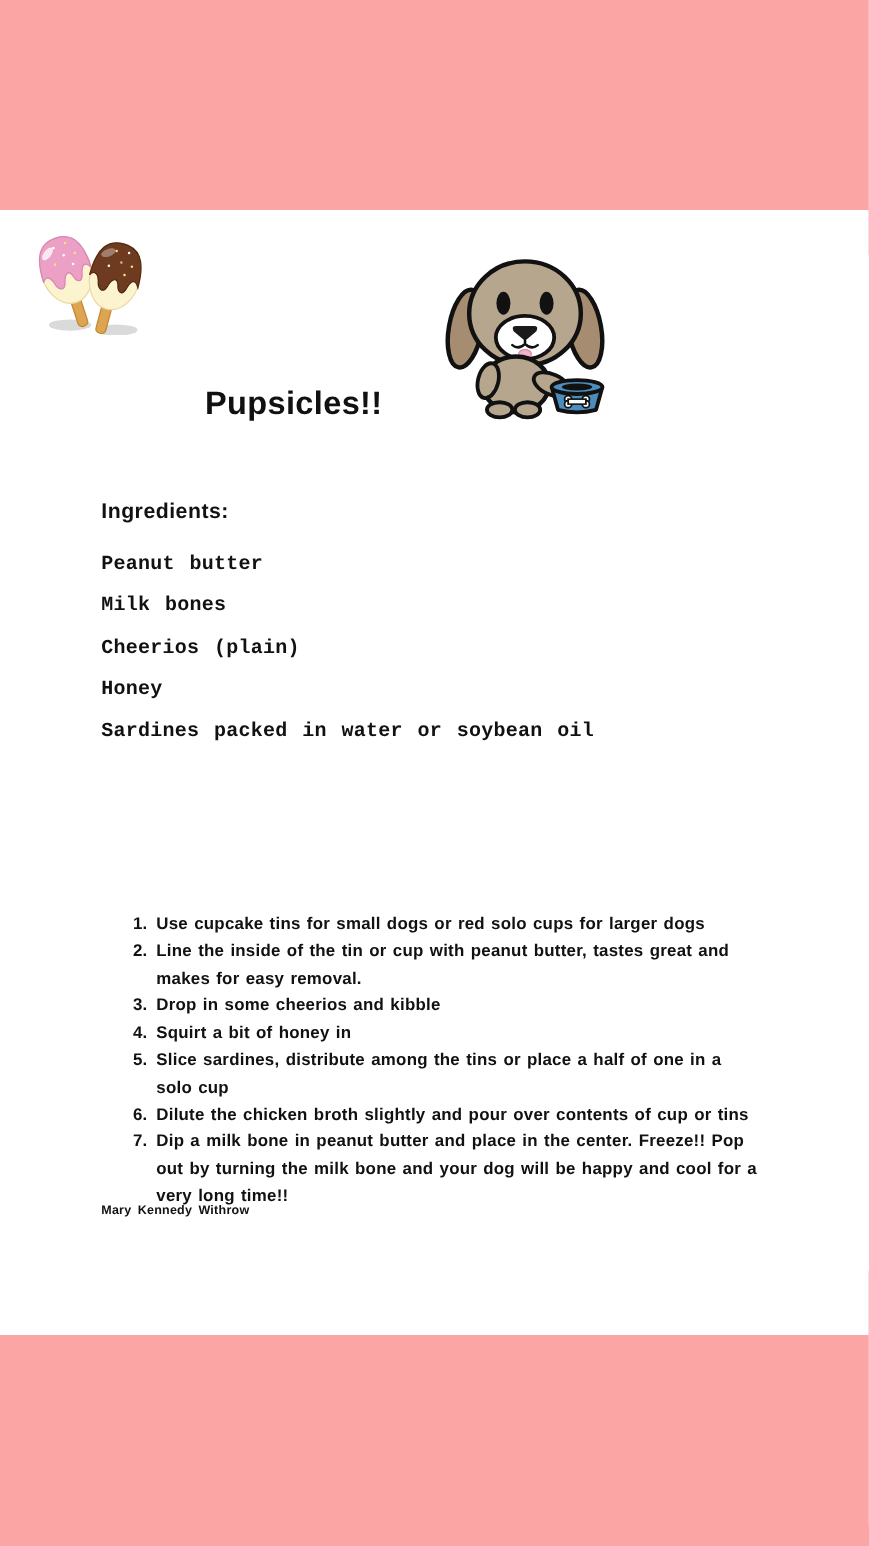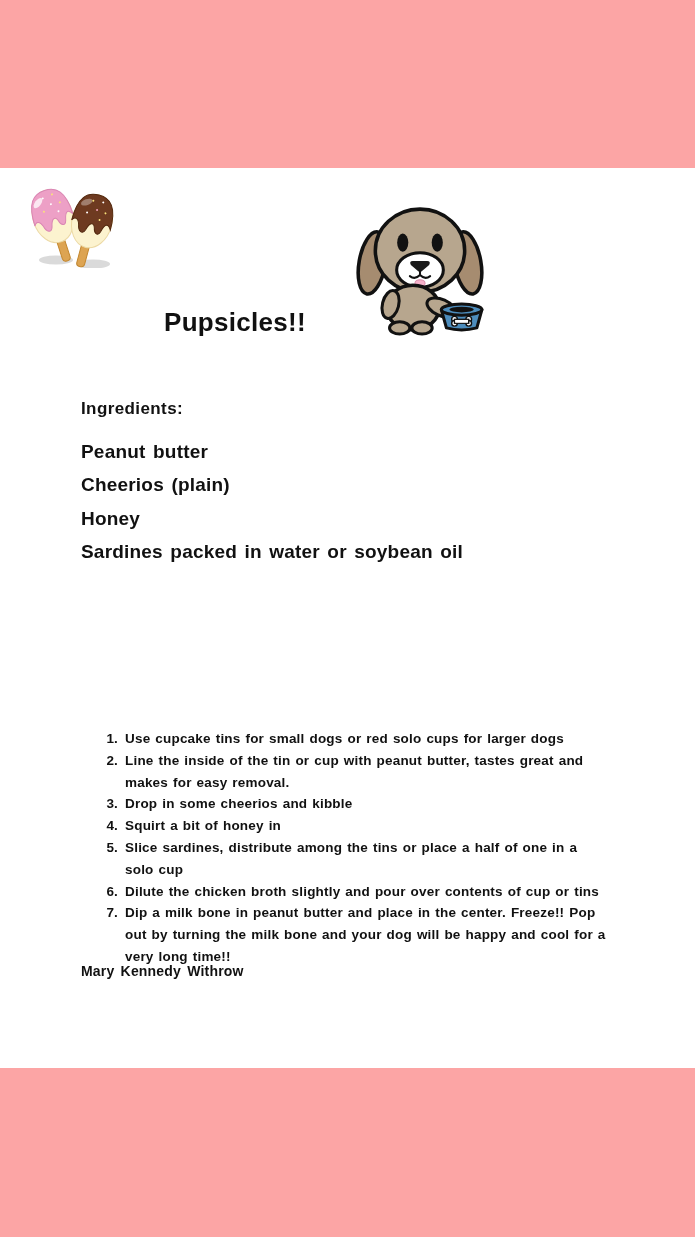--- a/index.html
+++ b/index.html
@@ -51,13 +51,14 @@
     width: 420px;
   }
   .ingredients-list p {
-    font-size: 19px;
+    font-size: 16px;
     font-weight: 700;
     color: #111;
     line-height: 19px;
     margin: 0 0 14.4px 0;
     word-spacing: 2px;
     letter-spacing: 0.2px;
+    font-family: Liberation Mono, monospace;
   }
   .steps {
     position: absolute;

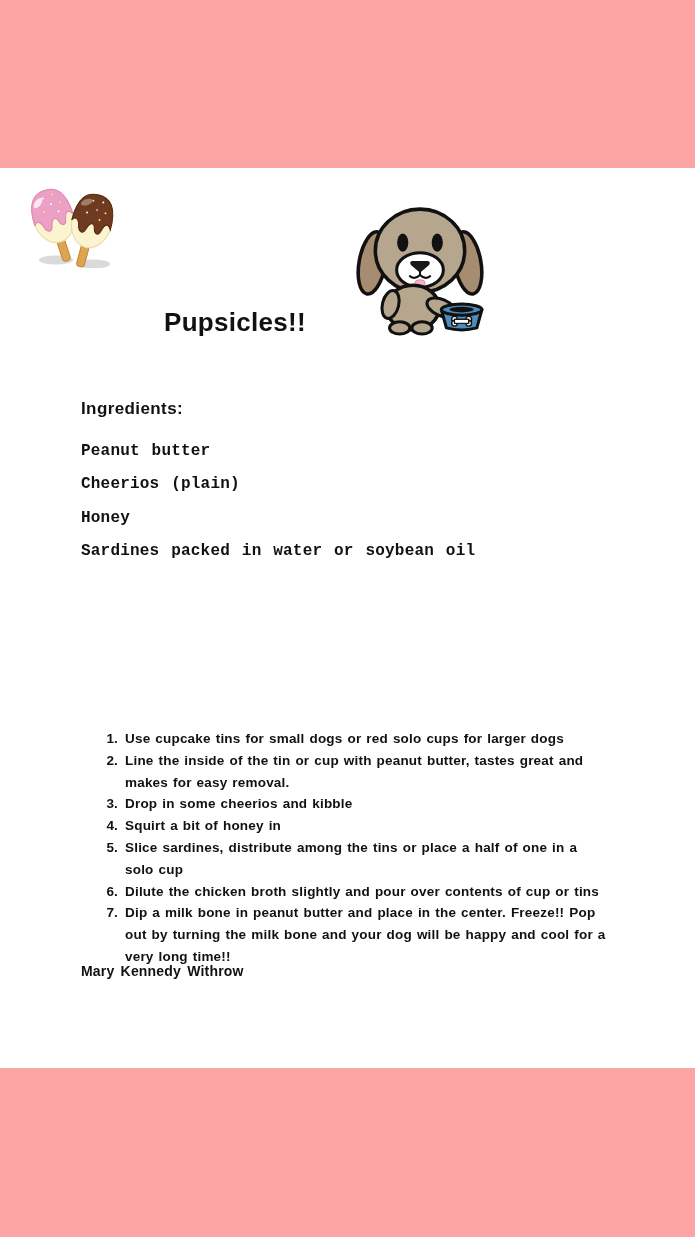--- a/index.html
+++ b/index.html
@@ -165,6 +165,7 @@
 
     <div class="ingredients-list">
       <p>Peanut butter</p>
+      <p>Milk bones</p>
       <p>Cheerios (plain)</p>
       <p>Honey</p>
       <p>Sardines packed in water or soybean oil</p>

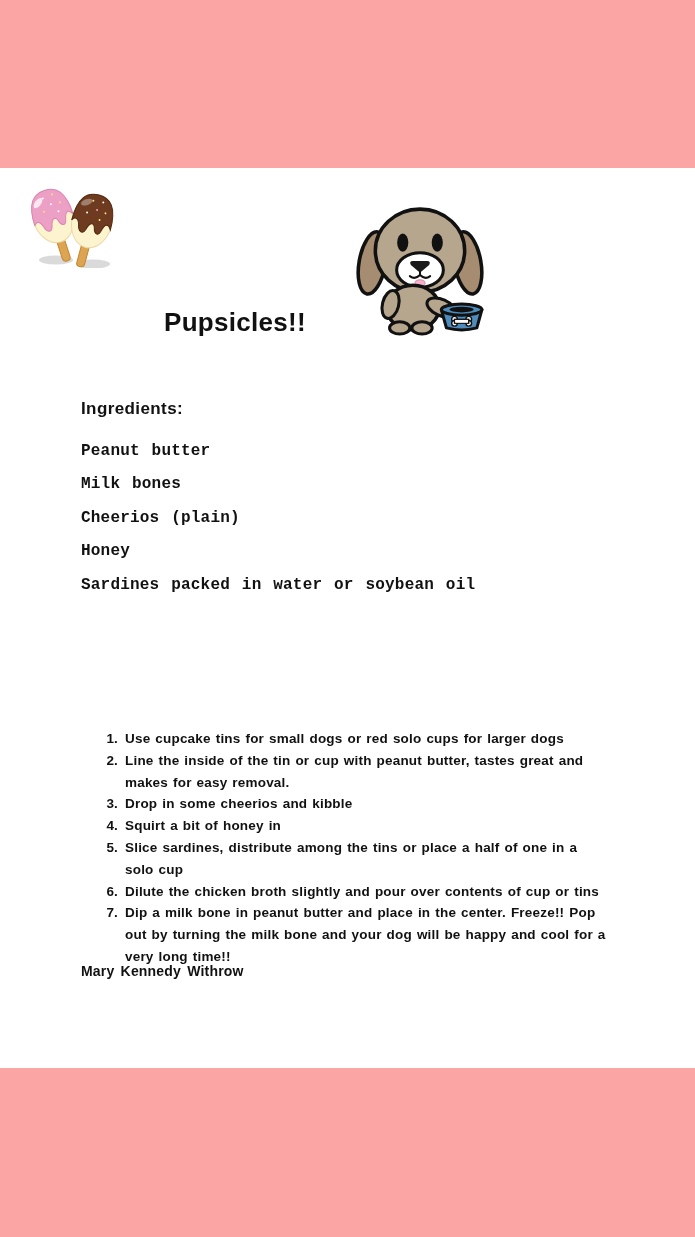--- a/index.html
+++ b/index.html
@@ -81,7 +81,7 @@
     position: absolute;
     left: 81px;
     top: 795px;
-    font-size: 14px;
+    font-size: 10px;
     font-weight: 700;
     color: #111;
     word-spacing: 2px;

